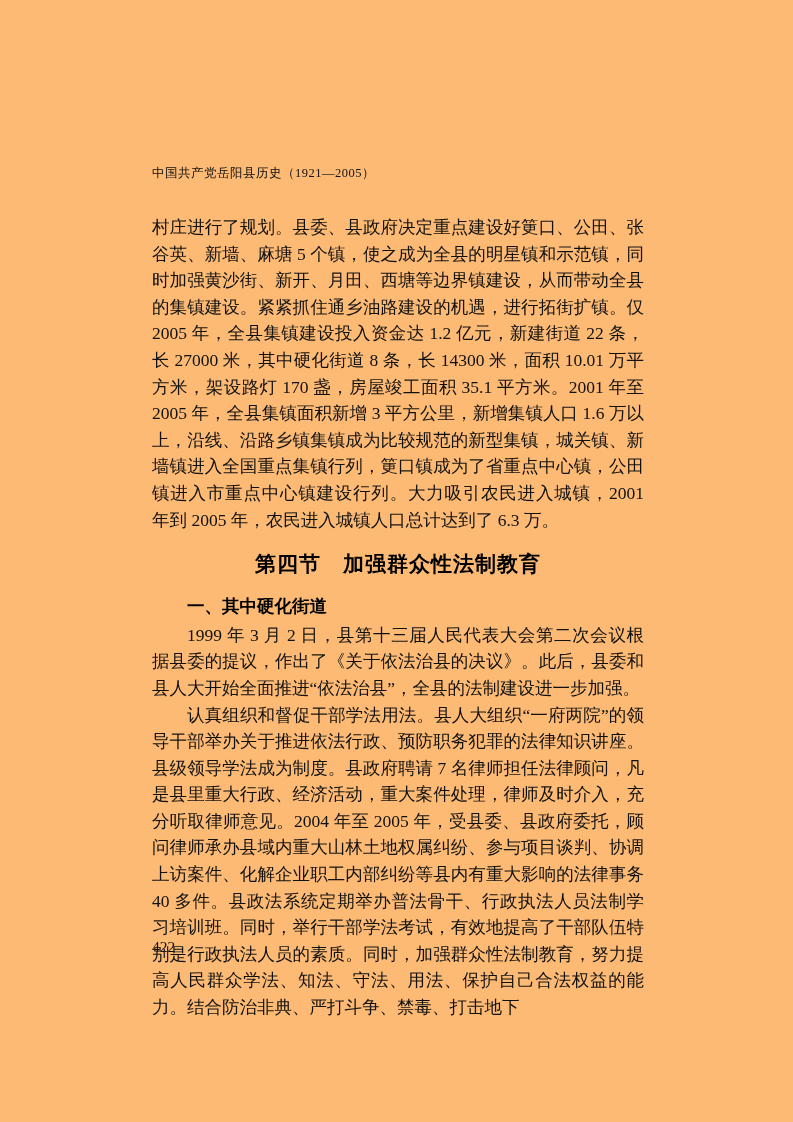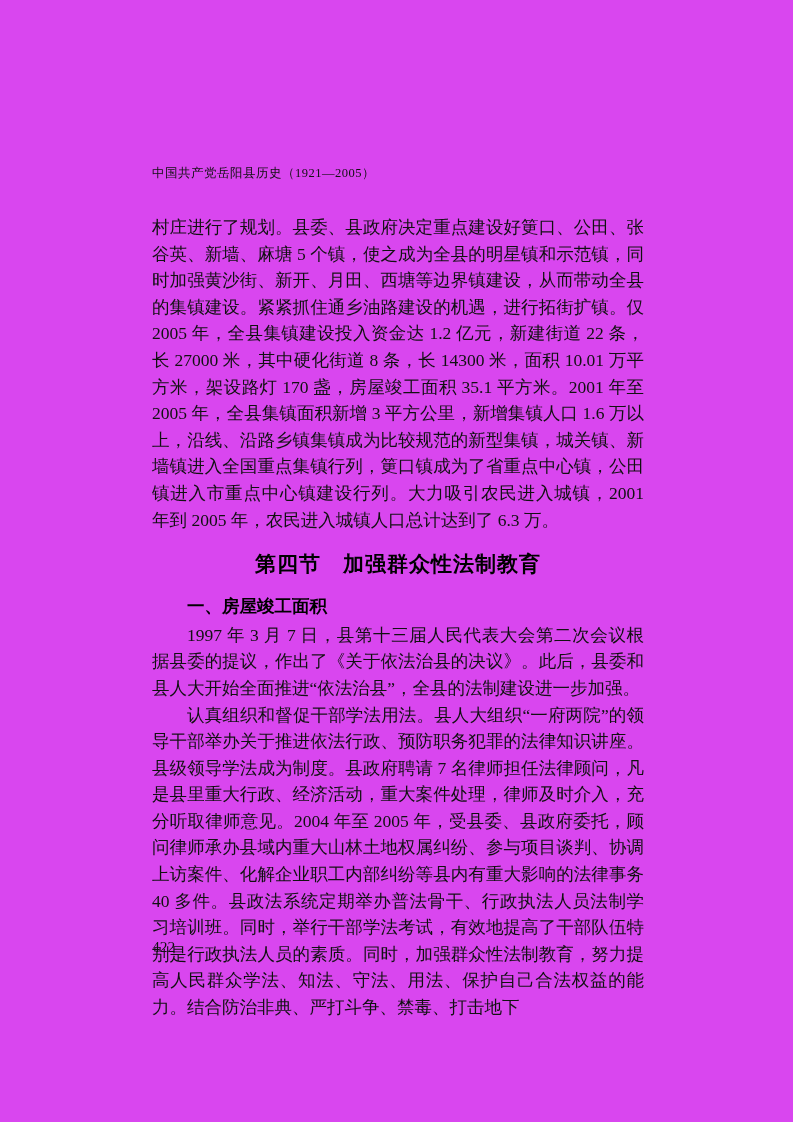--- a/index.html
+++ b/index.html
@@ -14,7 +14,7 @@
     position: relative;
     width: 793px;
     height: 1122px;
-    background: #d946ef;
+    background: #fdba74;
     overflow: hidden;
   }
   .running-header {

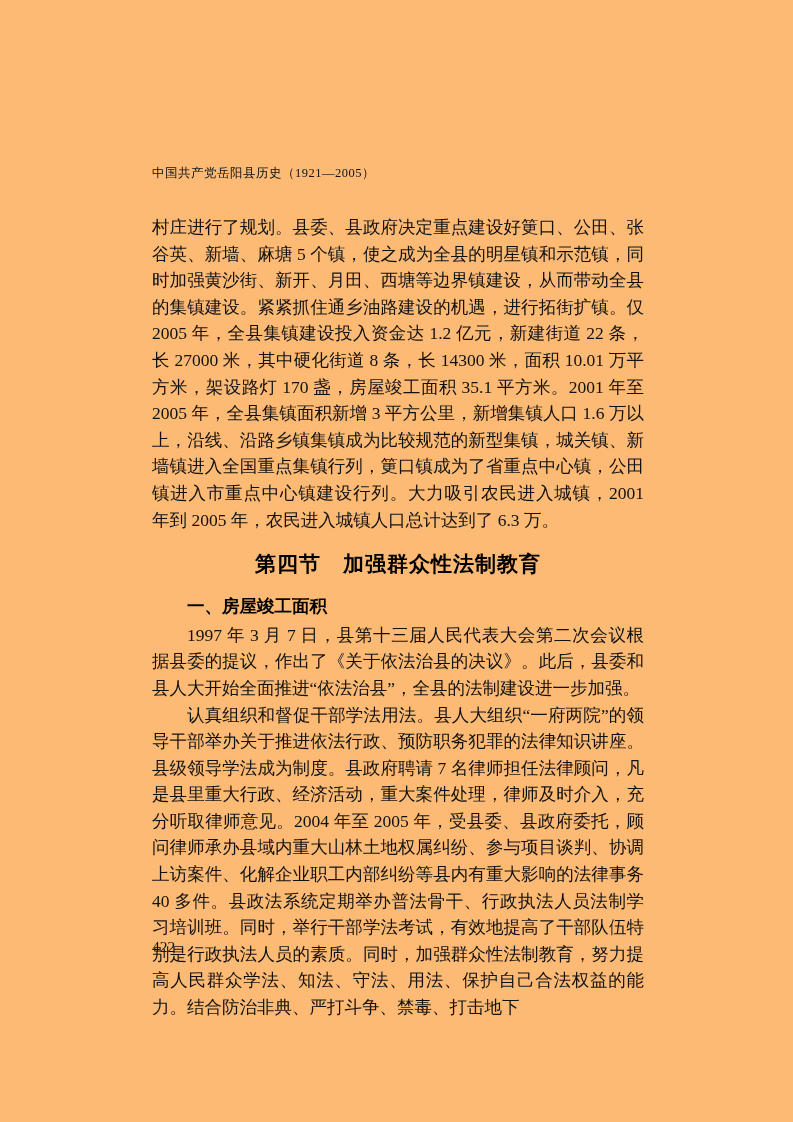--- a/index.html
+++ b/index.html
@@ -81,7 +81,7 @@
 
     <h2 class="section-heading">第四节　加强群众性法制教育</h2>
 
-    <h3 class="subsection-heading">一、房屋竣工面积</h3>
+    <h3 class="subsection-heading">一、其中硬化街道</h3>
 
     <p class="para indent">1997 年 3 月 7 日，县第十三届人民代表大会第二次会议根据县委的提议，作出了《关于依法治县的决议》。此后，县委和县人大开始全面推进“依法治县”，全县的法制建设进一步加强。</p>
 

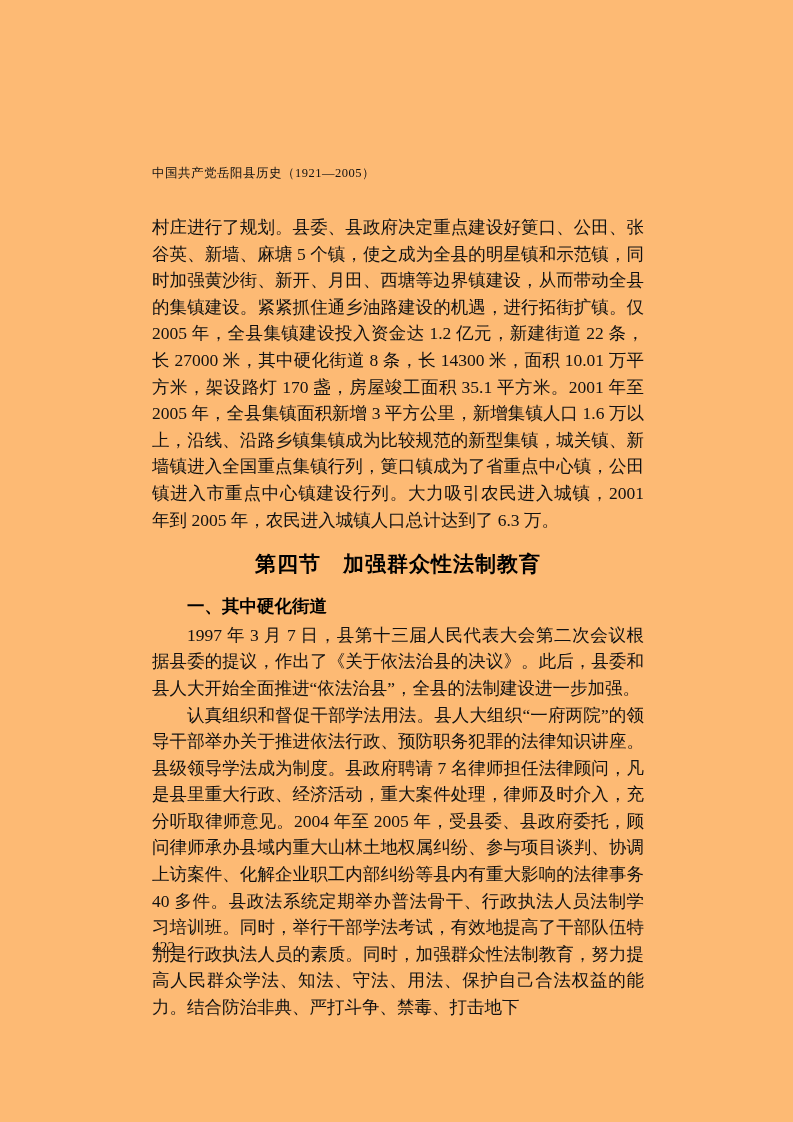--- a/index.html
+++ b/index.html
@@ -83,7 +83,7 @@
 
     <h3 class="subsection-heading">一、其中硬化街道</h3>
 
-    <p class="para indent">1997 年 3 月 7 日，县第十三届人民代表大会第二次会议根据县委的提议，作出了《关于依法治县的决议》。此后，县委和县人大开始全面推进“依法治县”，全县的法制建设进一步加强。</p>
+    <p class="para indent">1999 年 3 月 2 日，县第十三届人民代表大会第二次会议根据县委的提议，作出了《关于依法治县的决议》。此后，县委和县人大开始全面推进“依法治县”，全县的法制建设进一步加强。</p>
 
     <p class="para indent">认真组织和督促干部学法用法。县人大组织“一府两院”的领导干部举办关于推进依法行政、预防职务犯罪的法律知识讲座。县级领导学法成为制度。县政府聘请 7 名律师担任法律顾问，凡是县里重大行政、经济活动，重大案件处理，律师及时介入，充分听取律师意见。2004 年至 2005 年，受县委、县政府委托，顾问律师承办县域内重大山林土地权属纠纷、参与项目谈判、协调上访案件、化解企业职工内部纠纷等县内有重大影响的法律事务 40 多件。县政法系统定期举办普法骨干、行政执法人员法制学习培训班。同时，举行干部学法考试，有效地提高了干部队伍特别是行政执法人员的素质。同时，加强群众性法制教育，努力提高人民群众学法、知法、守法、用法、保护自己合法权益的能力。结合防治非典、严打斗争、禁毒、打击地下</p>
 

